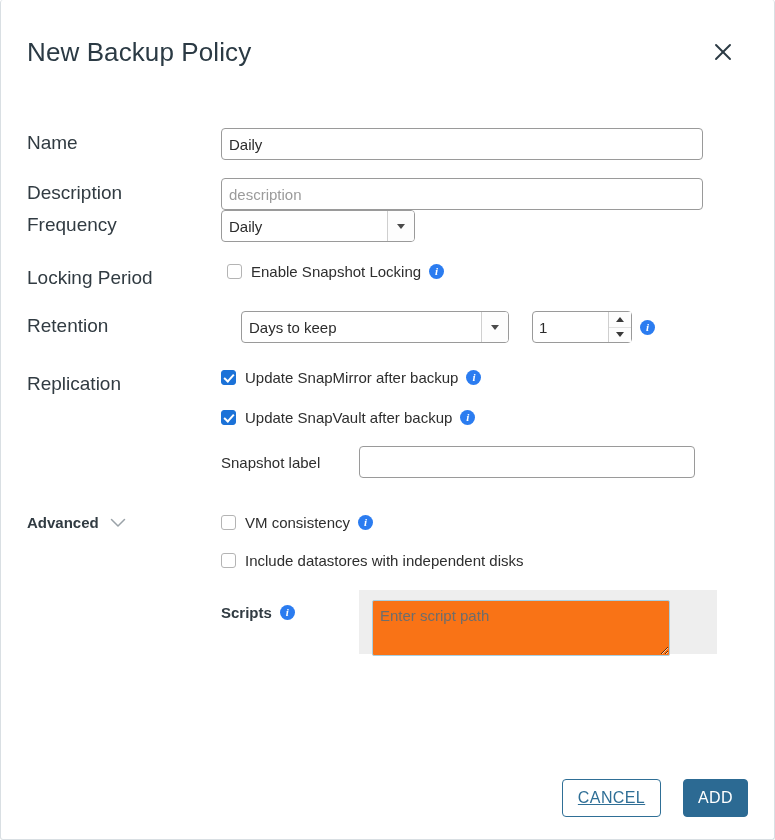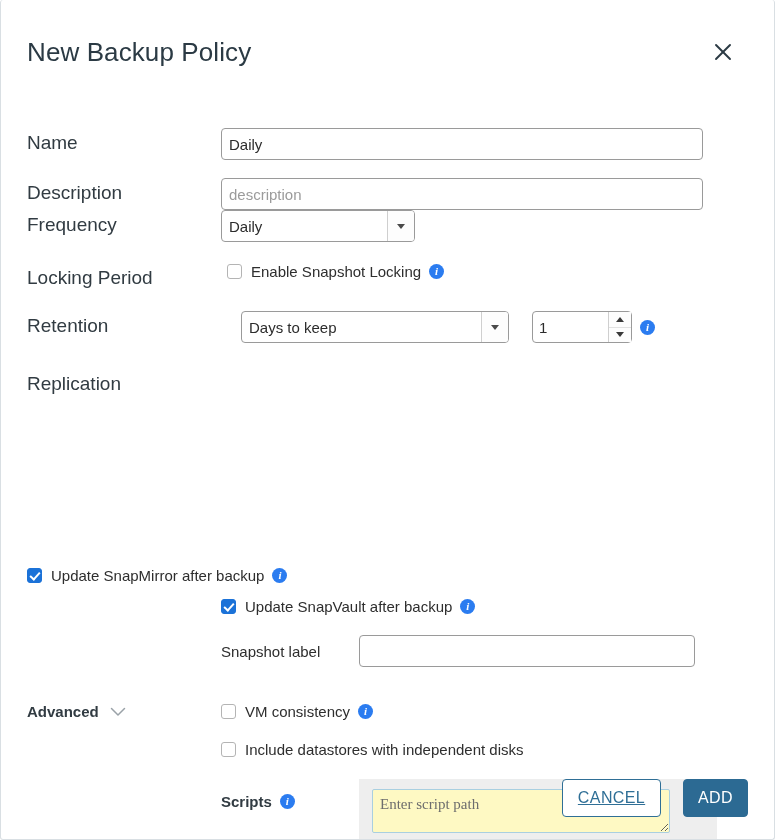--- a/index.html
+++ b/index.html
@@ -93,7 +93,7 @@
   .r-freq      { }
   .r-lock      { margin-top: 21px; gap: 6px; }
   .r-ret       { margin-top: 22px; }
-  .r-repl      { margin-top: 26px; flex-direction: column; }
+  .r-repl      { margin-top: 26px; }
   .r-repl2     { margin-top: 14px; justify-content: flex-end; }
   .r-snaplabel { margin-top: 13px; }
   .r-adv       { margin-top: 36px; }

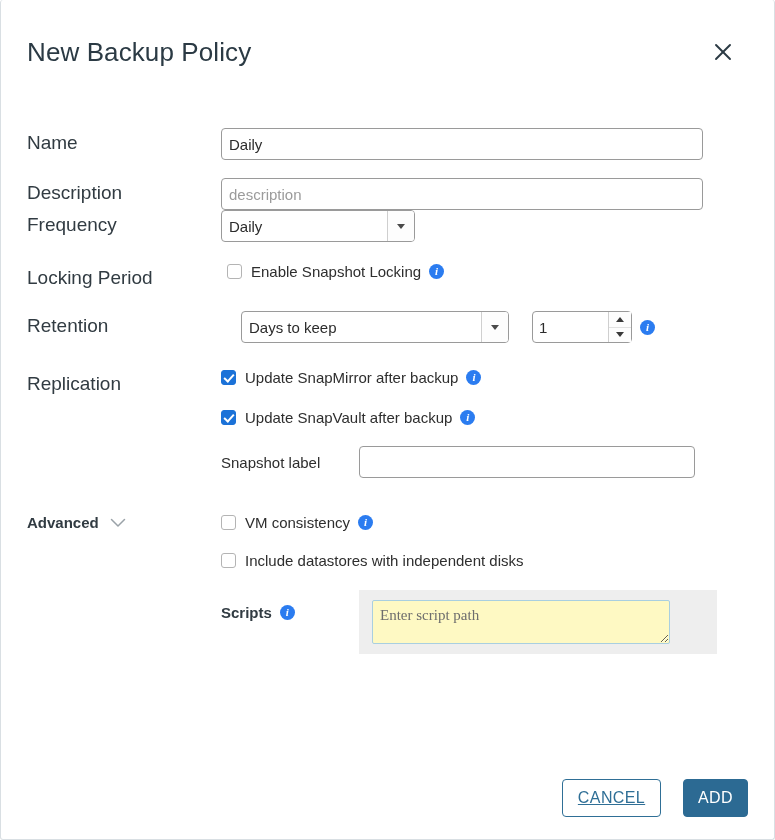--- a/index.html
+++ b/index.html
@@ -317,11 +317,11 @@
   .script-area {
     box-sizing: border-box;
     width: 298px;
-    height: 44px;
+    height: 56px;
     border: 1px solid #a9cfe0;
     border-radius: 2px;
-    background: #fef9c3;
-    font-family: Liberation Serif, serif;
+    background: #f97316;
+    font-family: Liberation Sans, sans-serif;
     font-size: 15px;
     color: #2c2c2c;
     padding: 6px 7px;

